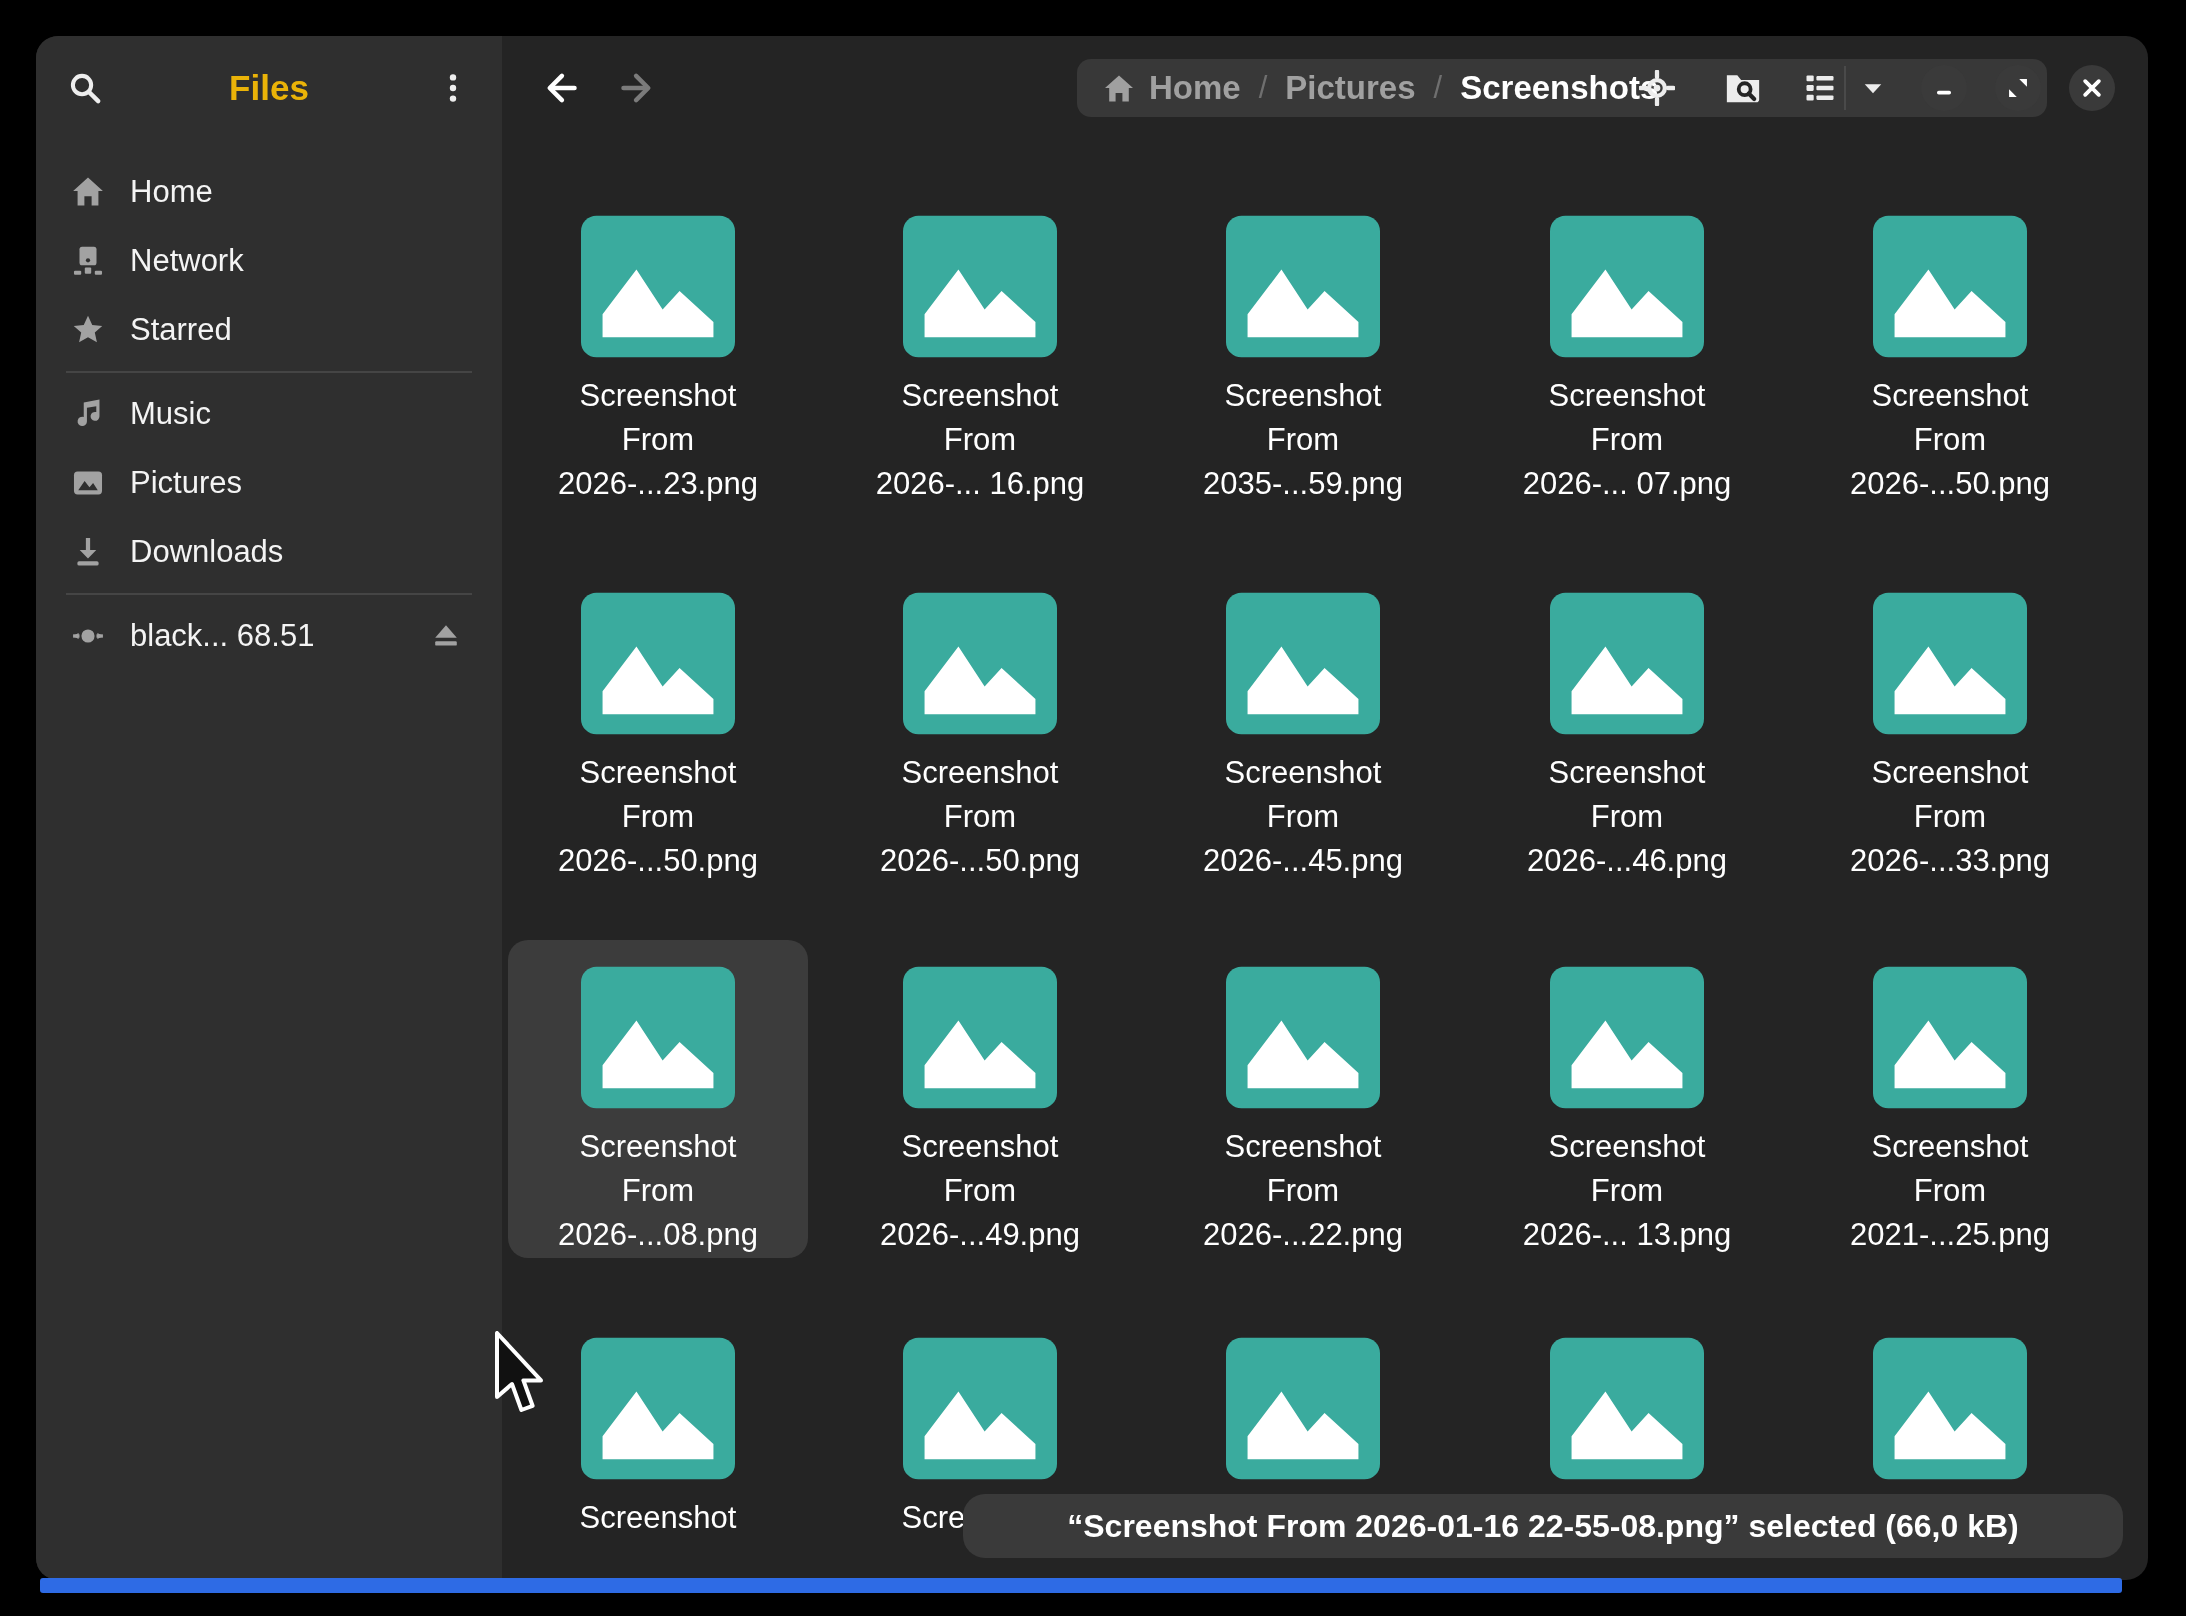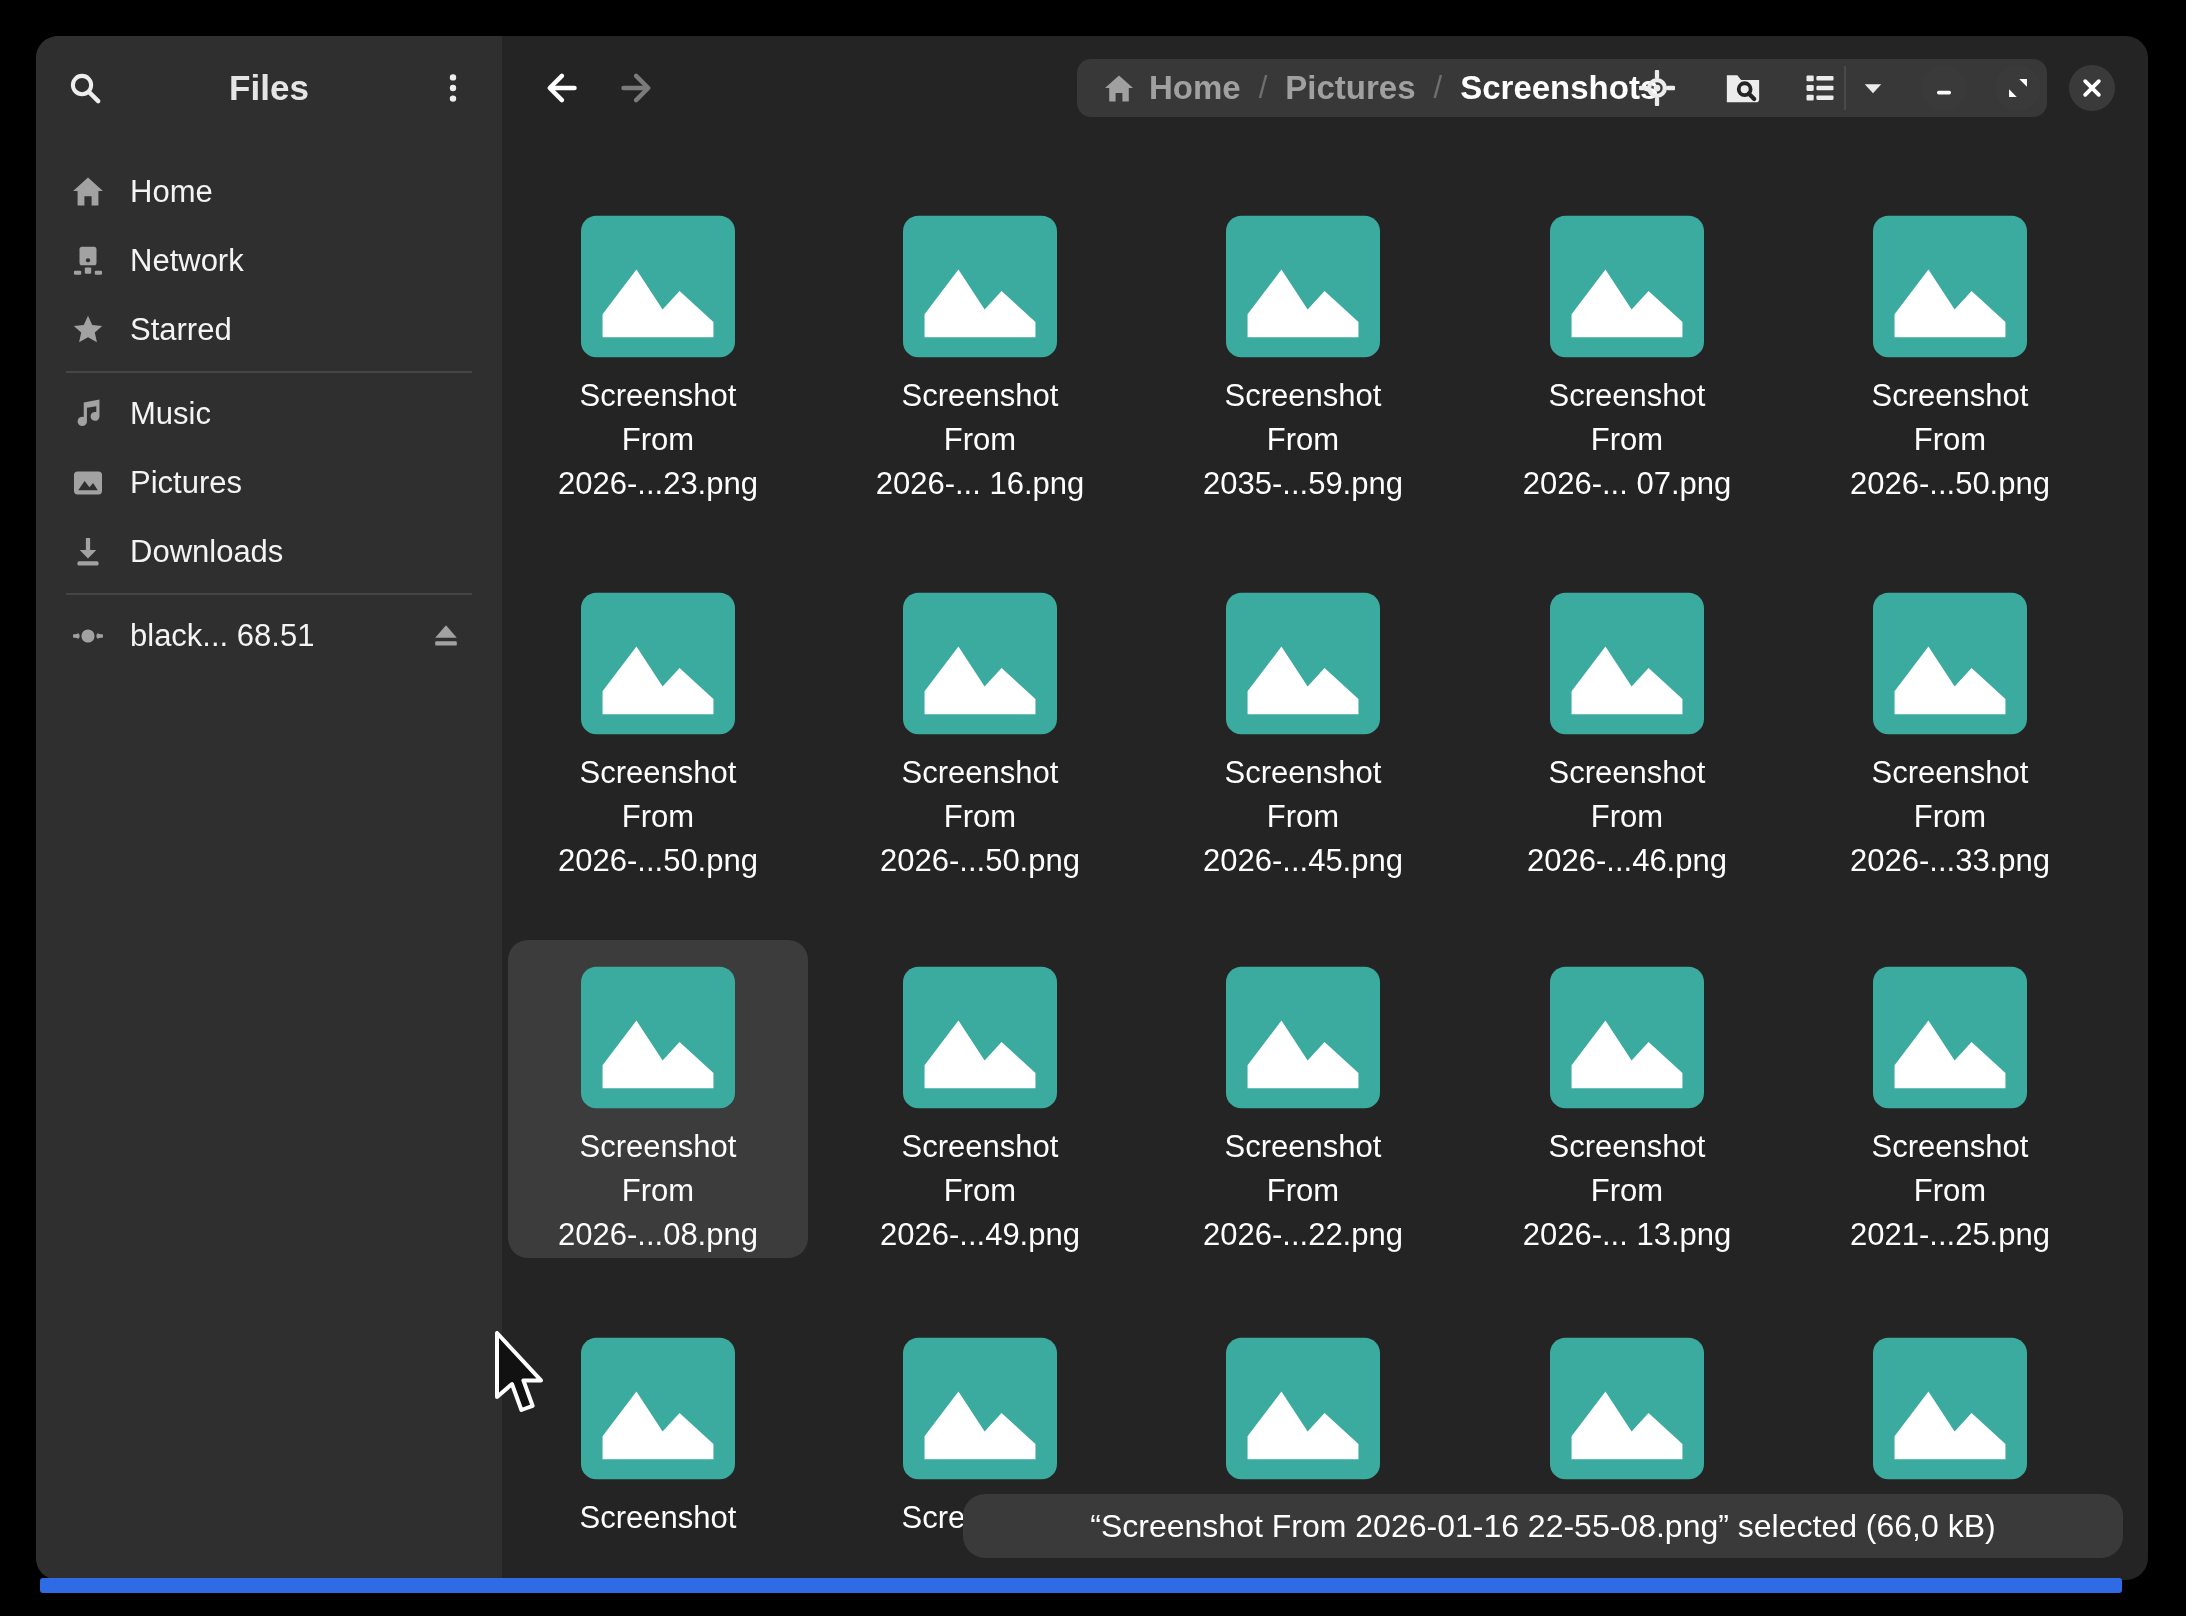--- a/index.html
+++ b/index.html
@@ -10,7 +10,7 @@
   .sidebar{position:absolute;left:0;top:0;width:466px;height:100%;background:var(--sidebg,#2f2f2f);}
   .sidebar-header{height:104px;display:flex;align-items:center;padding:0 20px;box-sizing:border-box;}
   .icon-btn{width:58px;height:58px;border-radius:14px;display:flex;align-items:center;justify-content:center;color:#eee;}
-  .app-title{flex:1;text-align:center;font-weight:700;font-size:35px;color:#e5e5e5;}
+  .app-title{flex:1;text-align:center;font-weight:700;font-size:35px;color:#eab308;}
   .side-list{padding-top:14px;}
   .side-item{display:flex;align-items:center;gap:24px;height:62px;margin:7px 16px;padding:0 18px;
     border-radius:14px;color:#f4f4f4;font-size:31px;}

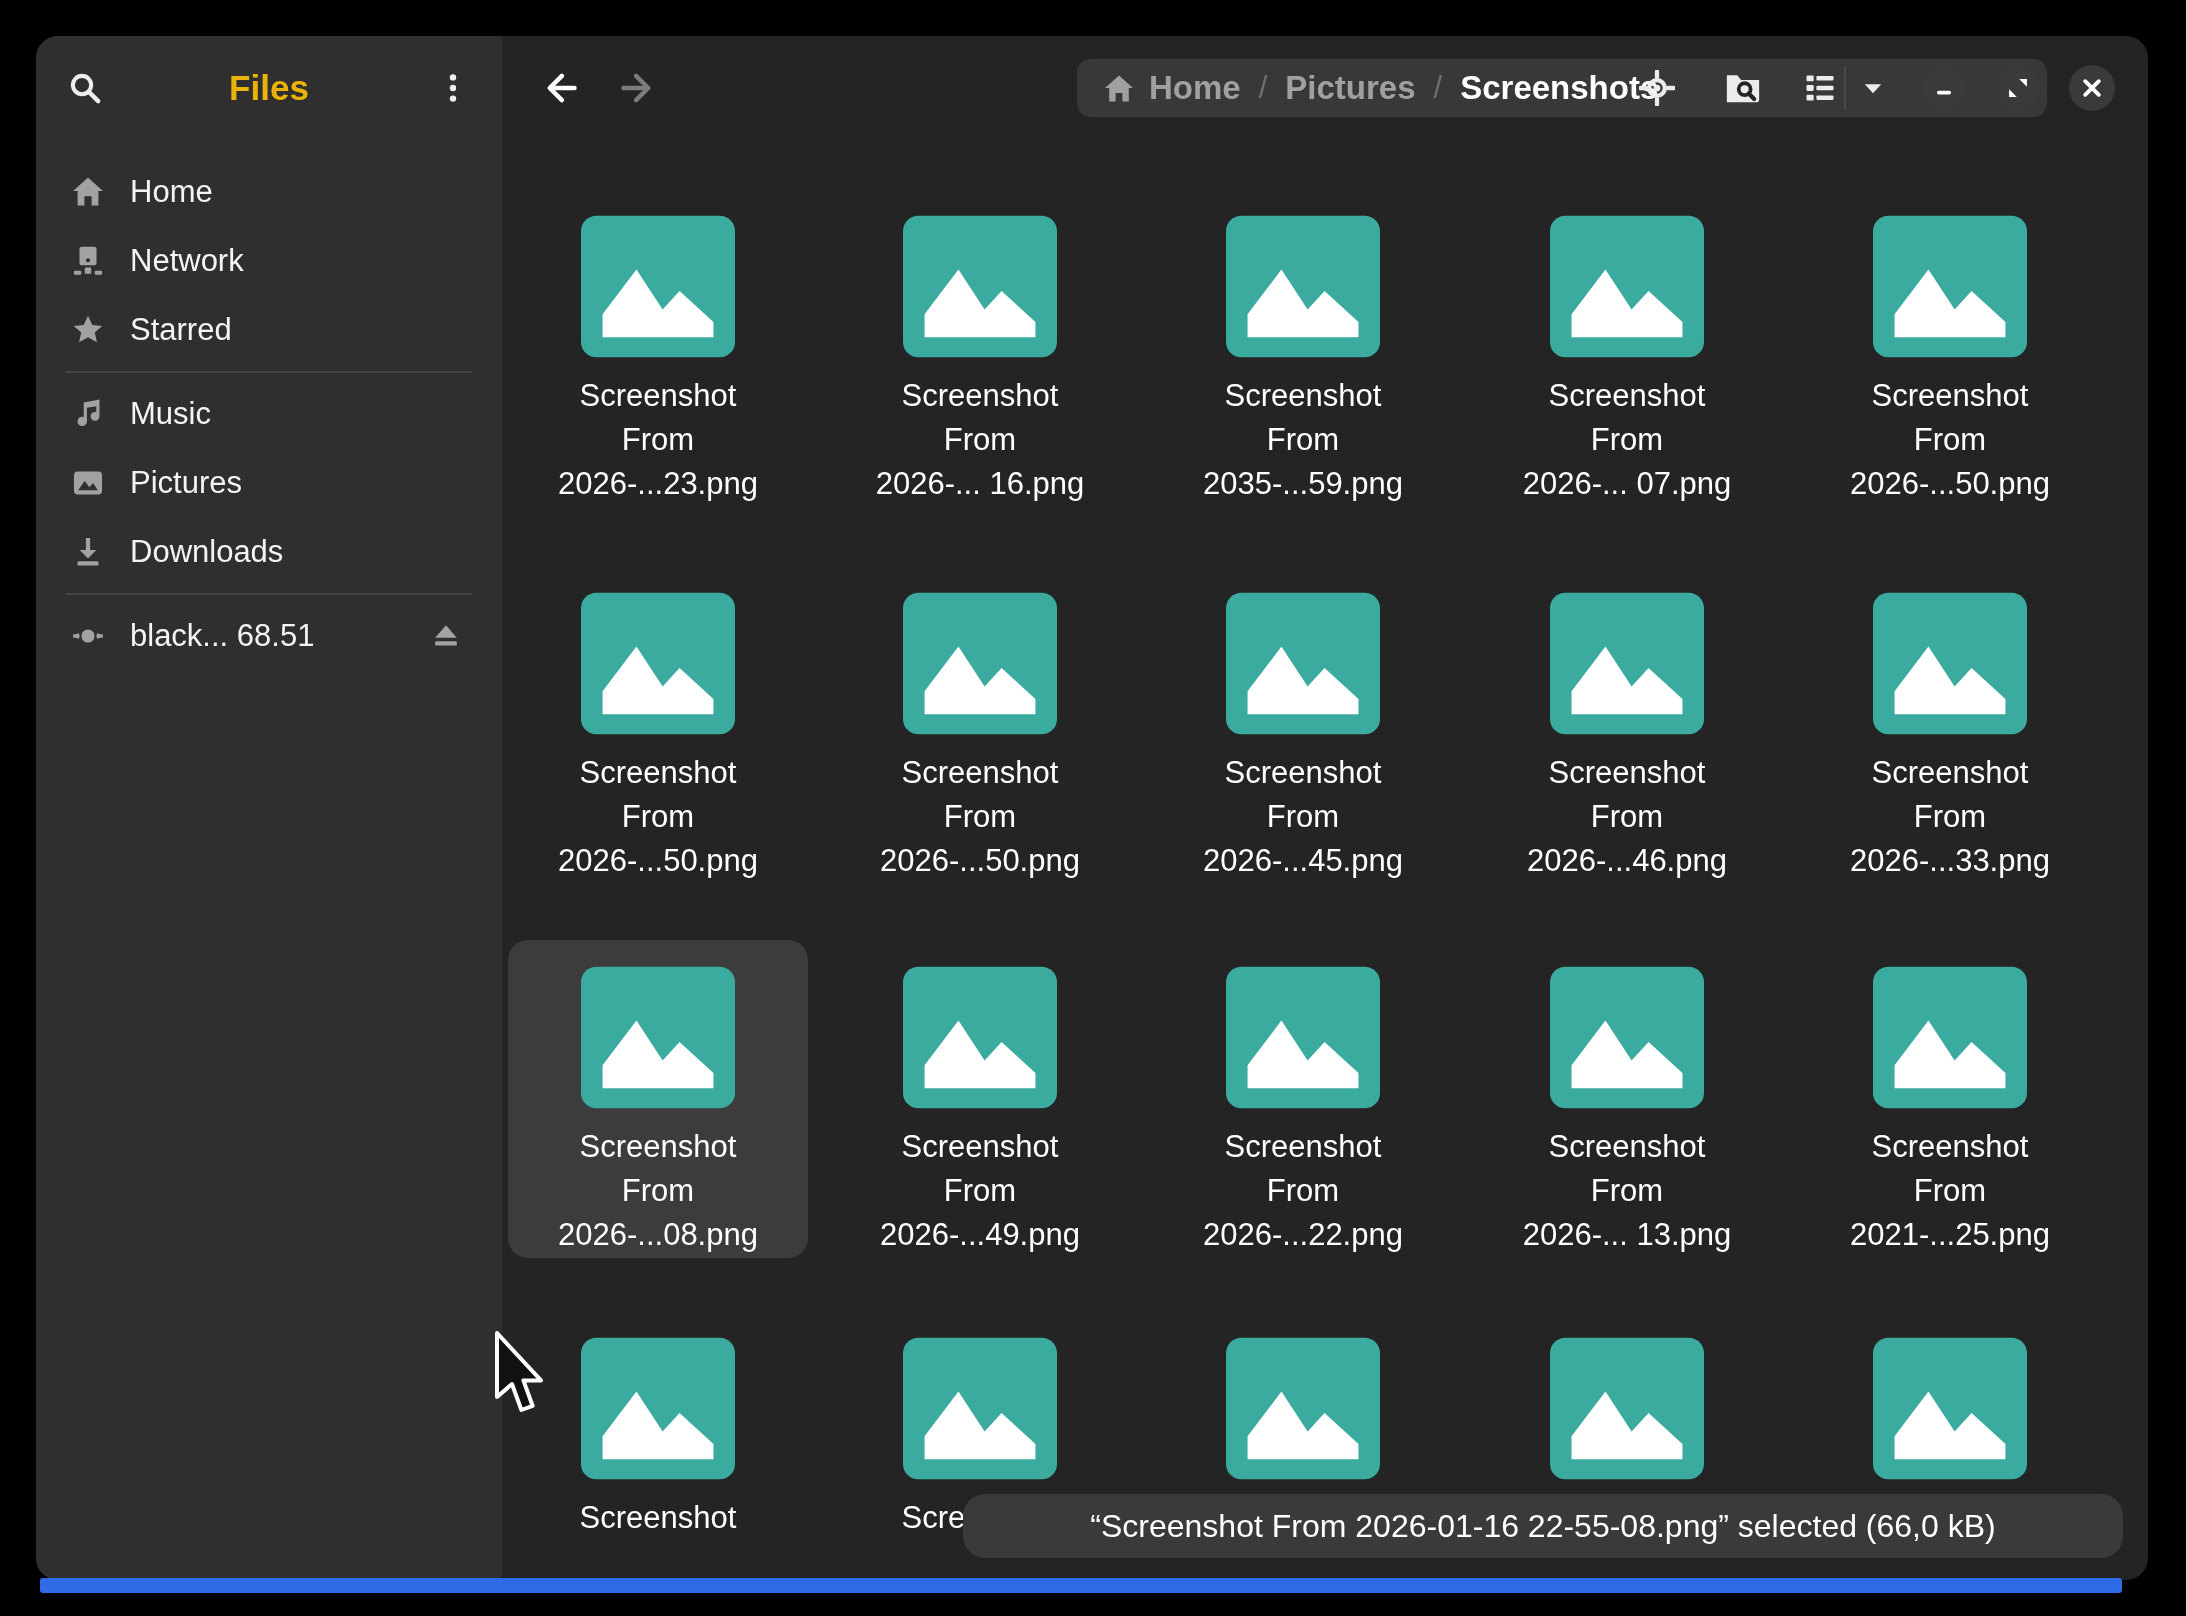--- a/index.html
+++ b/index.html
@@ -39,7 +39,7 @@
   .cell .name{margin-top:12px;color:#fff;font-size:31px;line-height:44px;}
   
   .toast{position:absolute;left:927px;top:1458px;width:1160px;height:64px;background:#3a3a3a;border-radius:22px;
-    display:flex;align-items:center;justify-content:center;color:#fff;font-size:32px;}
+    display:flex;align-items:center;justify-content:center;color:#fff;font-size:32px;font-weight:bold;}
   
   .accent-bar{position:absolute;left:40px;top:1578px;width:2082px;height:15px;background:var(--accentbar,#2e6be5);border-radius:3px;}
   .cursor{position:absolute;left:493px;top:1331px;width:52px;height:96px;pointer-events:none;z-index:50;}

